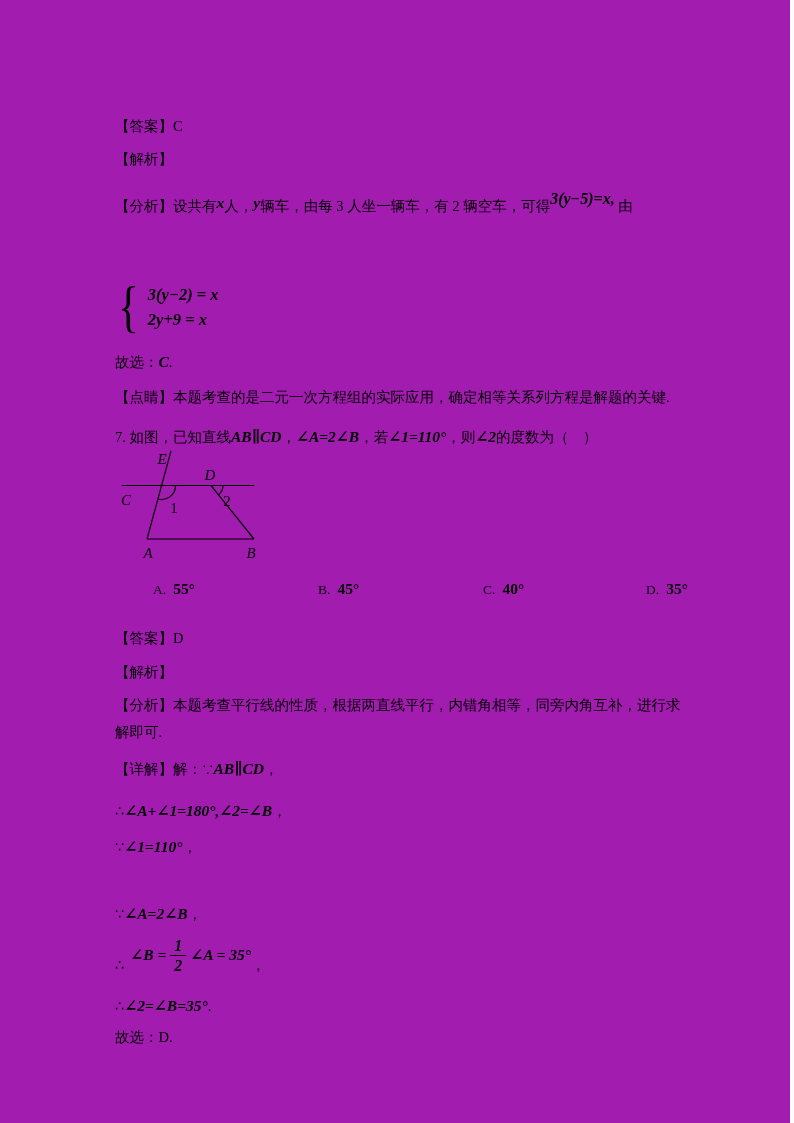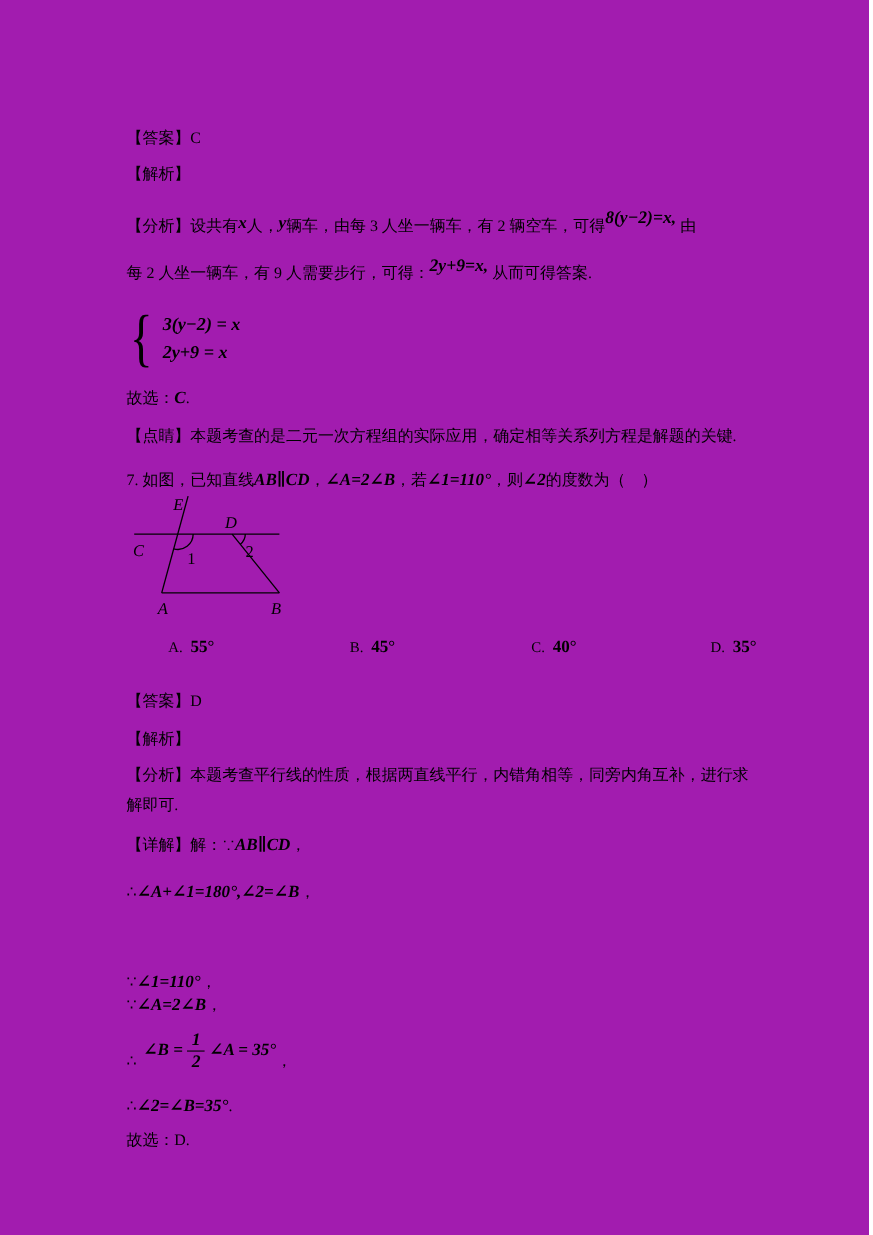--- a/index.html
+++ b/index.html
@@ -63,7 +63,7 @@
 
   <p class="line" style="top:101px"><span class="seg-cn">【答案】</span><span class="seg-cn">C</span></p>
   <p class="line" style="top:134px">【解析】</p>
-  <p class="line" style="top:174px"><span class="seg-cn">【分析】设共有</span><span class="seg-mathup">x</span><span class="seg-cn">人，</span><span class="seg-mathup">y</span><span class="seg-cn">辆车，由每 3 人坐一辆车，有 2 辆空车，可得</span><span class="seg-mathup2">8(y−2)=x,</span><span class="seg-cn"> 由</span></p>
+  <p class="line" style="top:174px"><span class="seg-cn">【分析】设共有</span><span class="seg-mathup">x</span><span class="seg-cn">人，</span><span class="seg-mathup">y</span><span class="seg-cn">辆车，由每 3 人坐一辆车，有 2 辆空车，可得</span><span class="seg-mathup2">3(y−5)=x,</span><span class="seg-cn"> 由</span></p>
   <p class="line" style="top:217px"><span class="seg-cn">每 2 人坐一辆车，有 9 人需要步行，可得：</span><span class="seg-mathup2">2y+9=x,</span><span class="seg-cn"> 从而可得答案.</span></p>
 
   <div class="eq-system" style="top:281px">

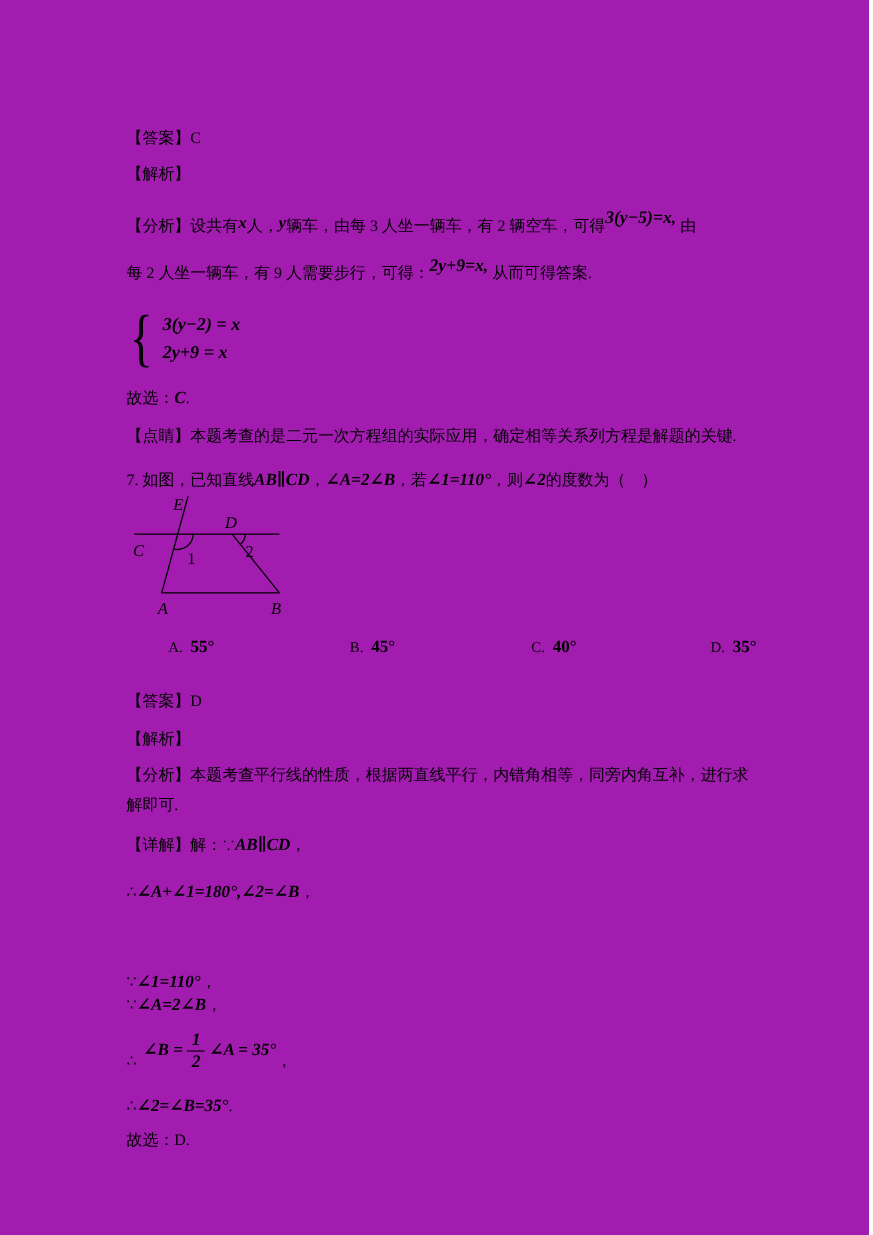--- a/index.html
+++ b/index.html
@@ -64,7 +64,6 @@
   <p class="line" style="top:101px"><span class="seg-cn">【答案】</span><span class="seg-cn">C</span></p>
   <p class="line" style="top:134px">【解析】</p>
   <p class="line" style="top:174px"><span class="seg-cn">【分析】设共有</span><span class="seg-mathup">x</span><span class="seg-cn">人，</span><span class="seg-mathup">y</span><span class="seg-cn">辆车，由每 3 人坐一辆车，有 2 辆空车，可得</span><span class="seg-mathup2">3(y−5)=x,</span><span class="seg-cn"> 由</span></p>
-  <p class="line" style="top:217px"><span class="seg-cn">每 2 人坐一辆车，有 9 人需要步行，可得：</span><span class="seg-mathup2">2y+9=x,</span><span class="seg-cn"> 从而可得答案.</span></p>
 
   <div class="eq-system" style="top:281px">
     <span class="eq-brace">{</span>

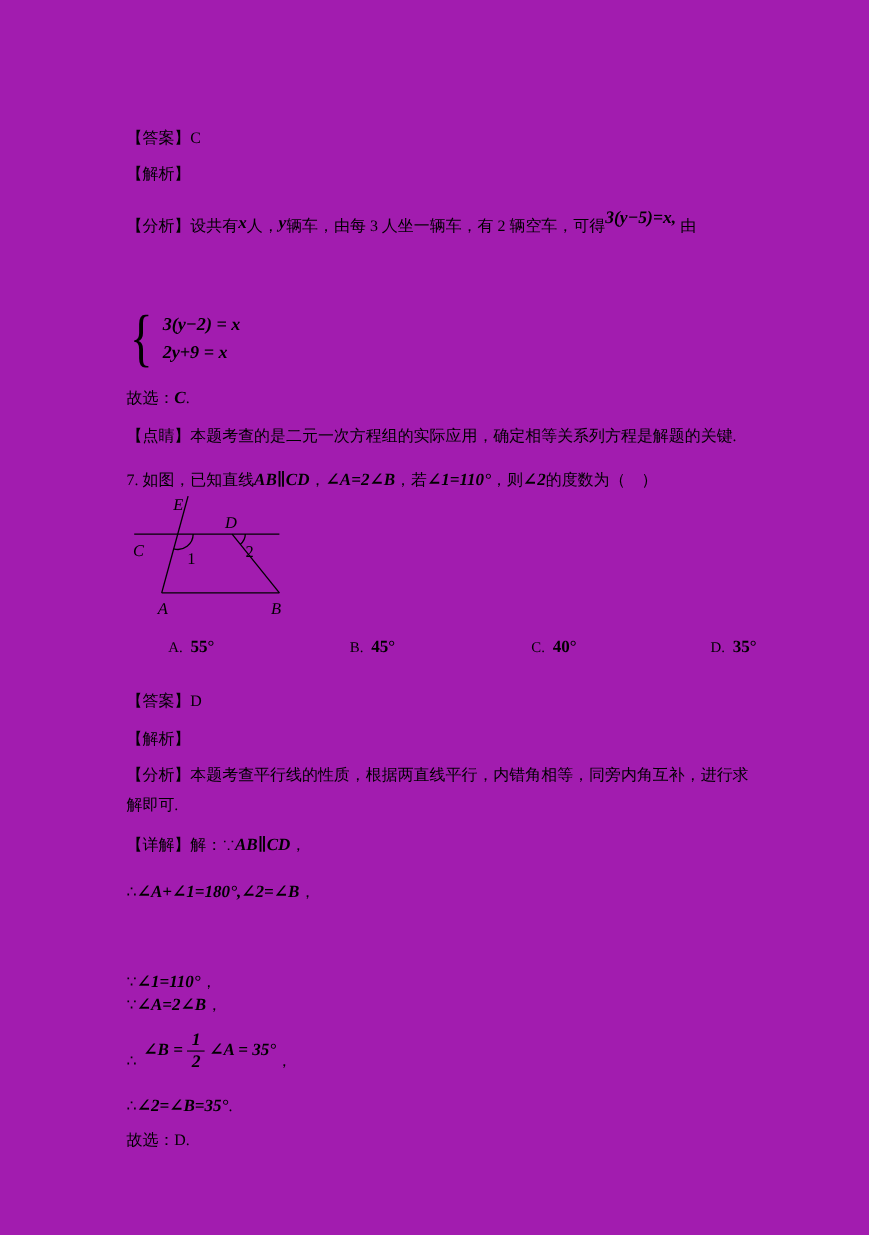--- a/index.html
+++ b/index.html
@@ -116,7 +116,7 @@
 
   <p class="line" style="top:744px"><span class="seg-cn">【详解】解：∵</span><span class="seg-math">AB∥CD</span><span class="seg-cn">，</span></p>
   <p class="line" style="top:786px"><span class="seg-cn">∴</span><span class="seg-math">∠A+∠1=180°,∠2=∠B</span><span class="seg-cn">，</span></p>
-  <p class="line" style="top:868px"><span class="seg-cn">∵</span><span class="seg-math">∠1=110°</span><span class="seg-cn">，</span></p>
+  <p class="line" style="top:822px"><span class="seg-cn">∵</span><span class="seg-math">∠1=110°</span><span class="seg-cn">，</span></p>
   <p class="line" style="top:889px"><span class="seg-cn">∵</span><span class="seg-math">∠A=2∠B</span><span class="seg-cn">，</span></p>
 
   <p class="line fl" style="top:921px">

